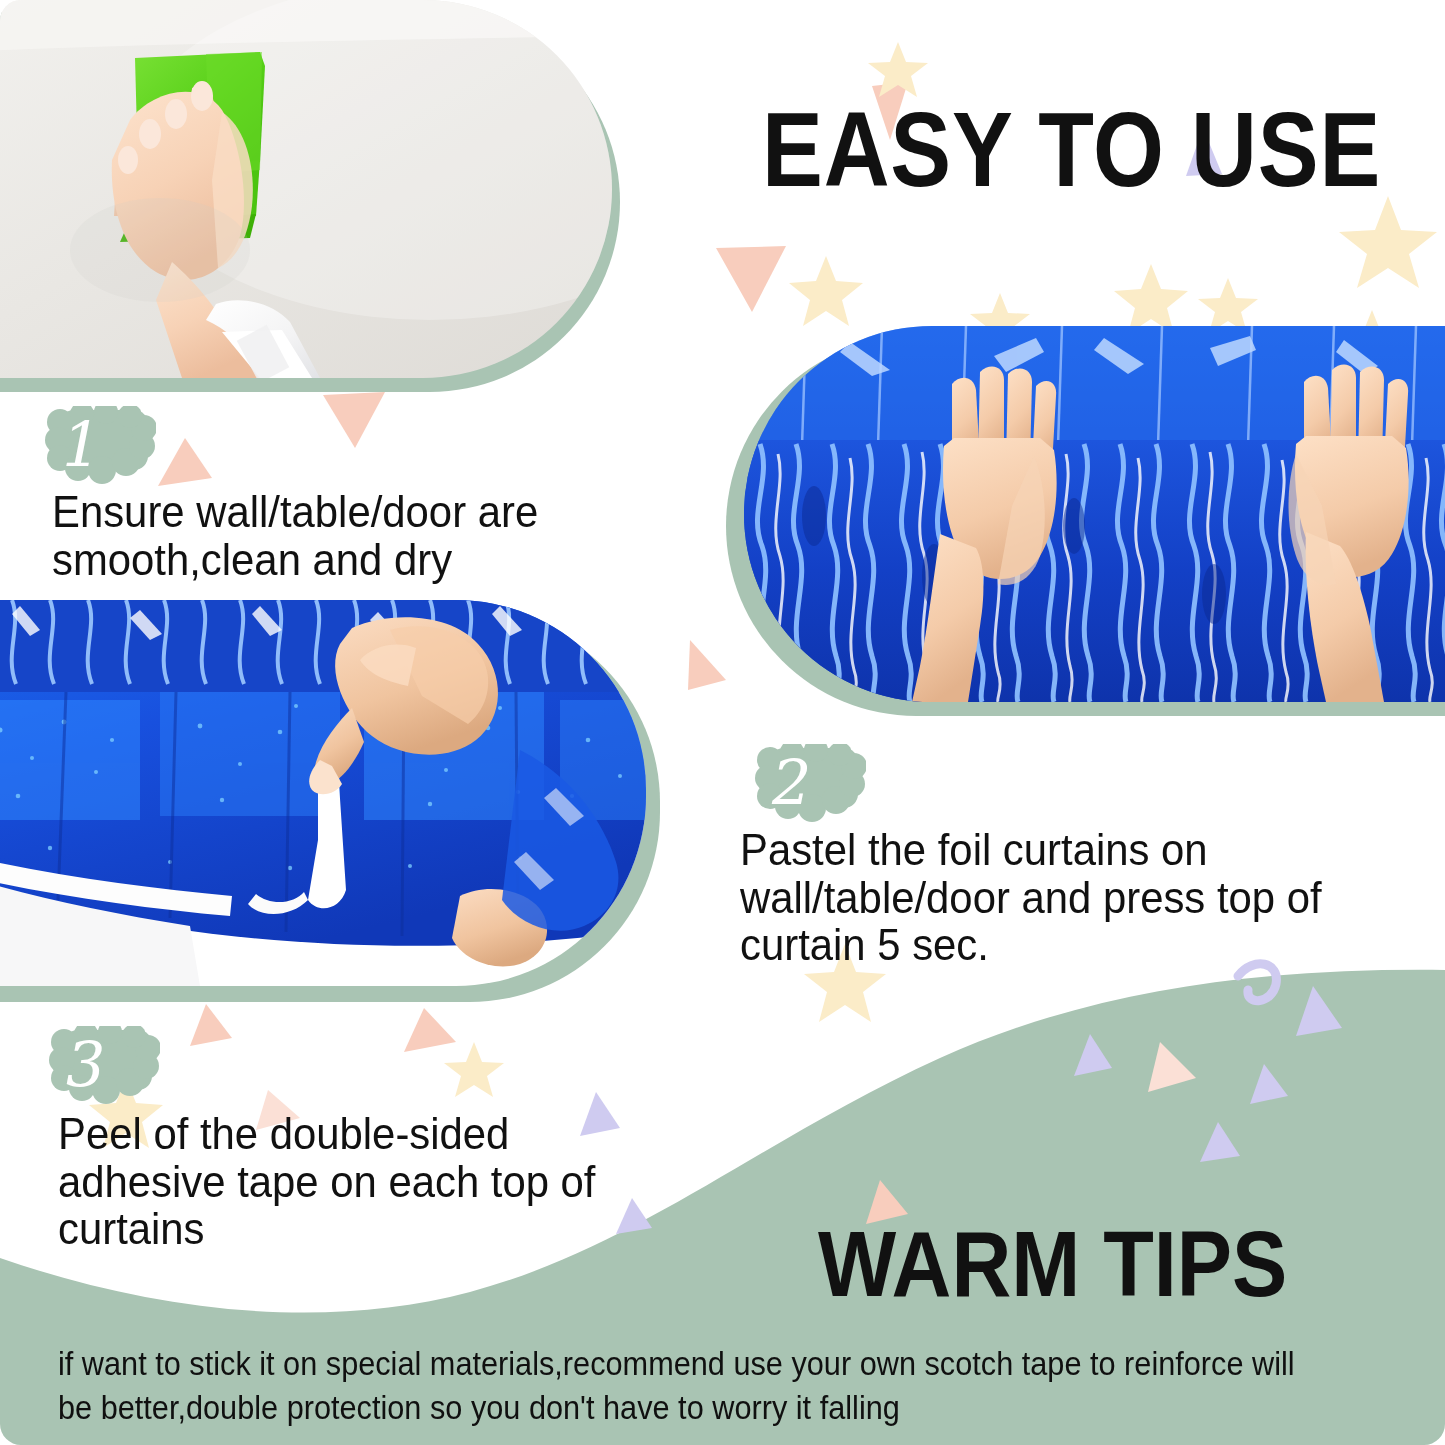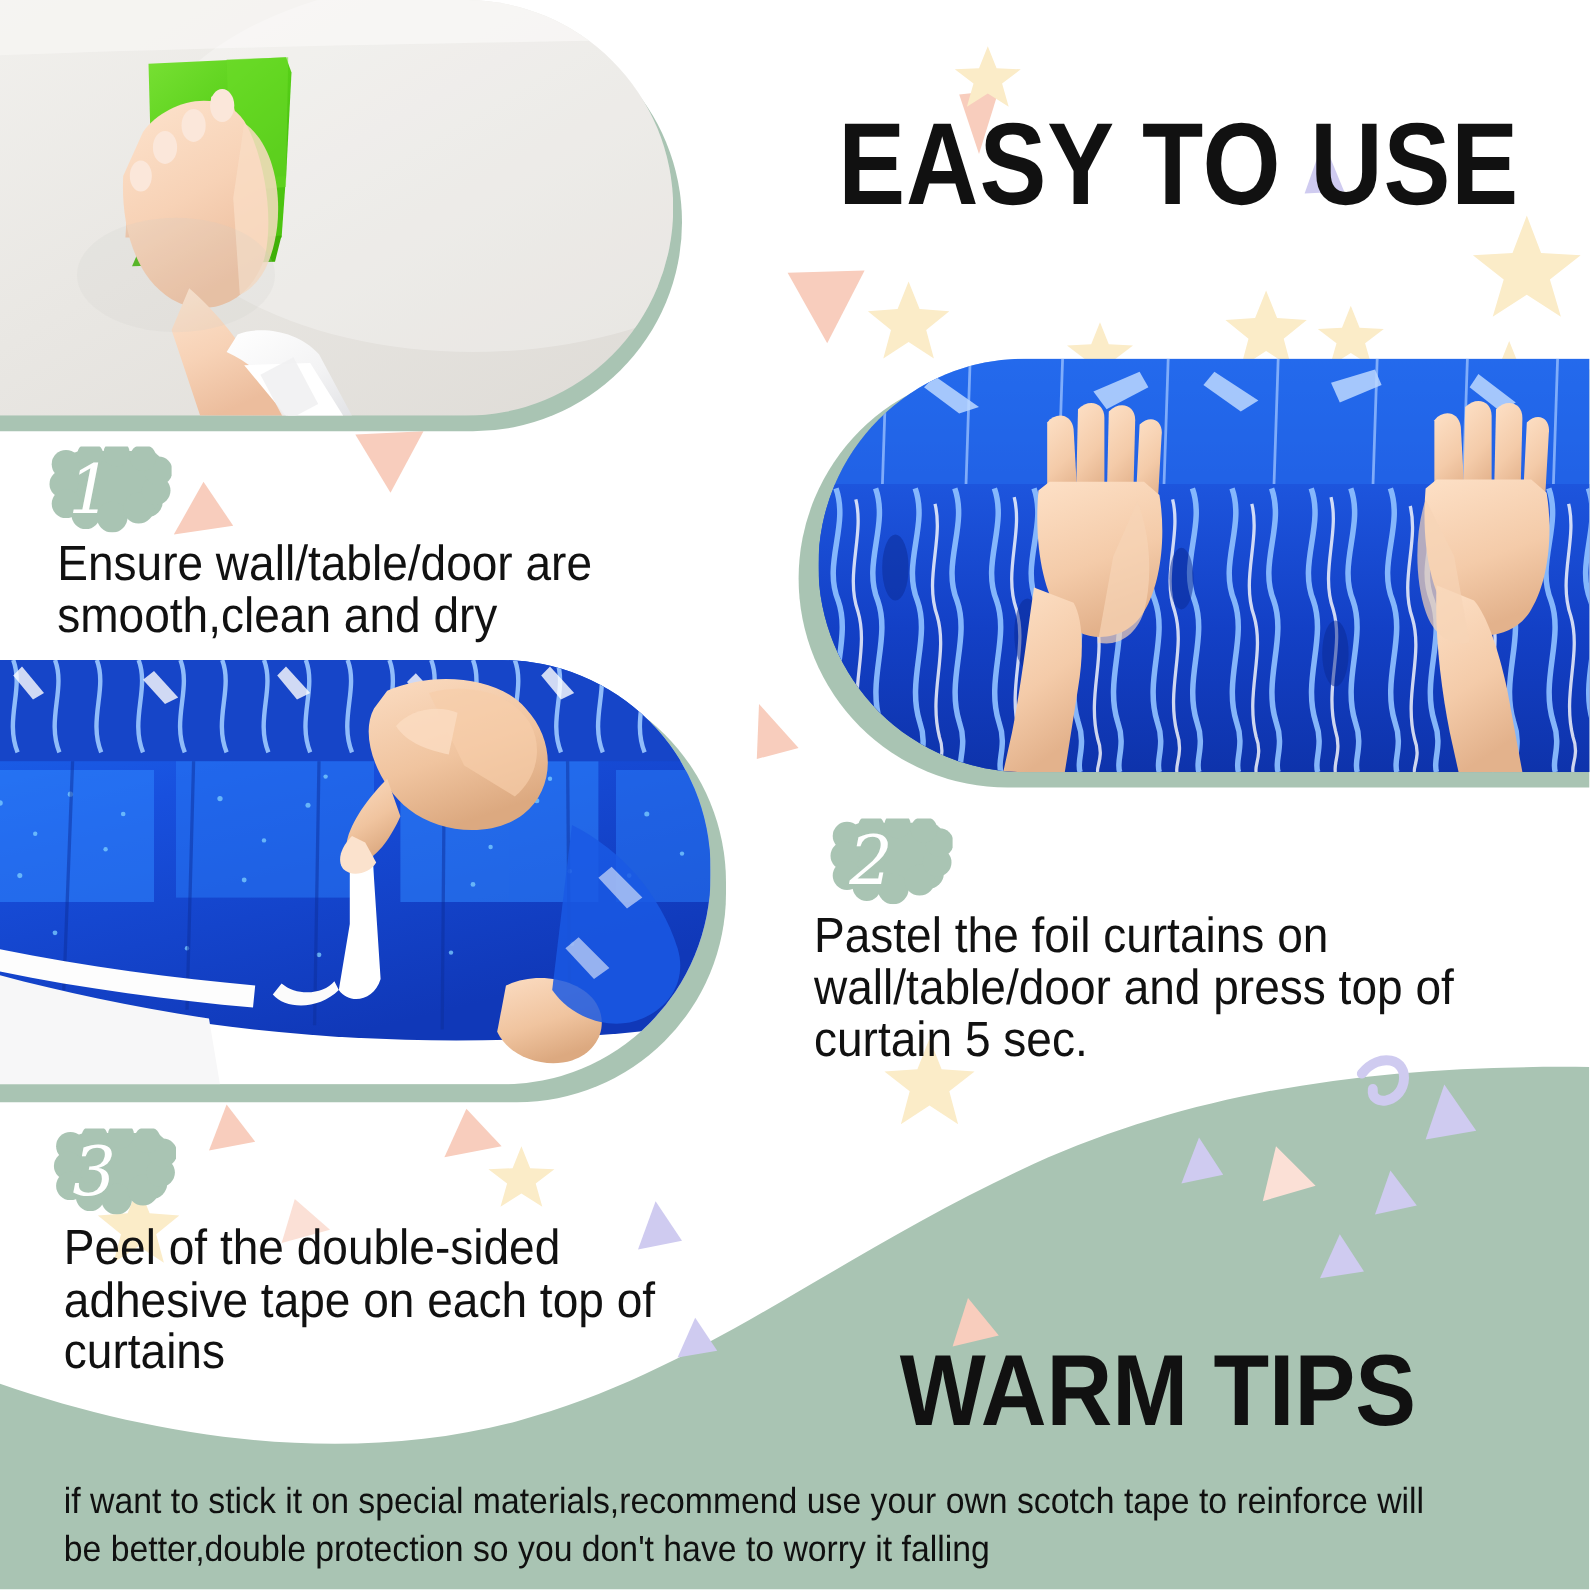--- a/index.html
+++ b/index.html
@@ -10,7 +10,7 @@
     overflow:hidden;
     position:relative;
   }
-  #stage{position:absolute;inset:0;width:1445px;height:1445px;overflow:hidden;background:#fff;}
+  #stage{position:absolute;inset:0;width:1445px;height:1445px;overflow:hidden;background:#fff;border-radius:21px;}
 
   
   .layer{position:absolute;inset:0;}

